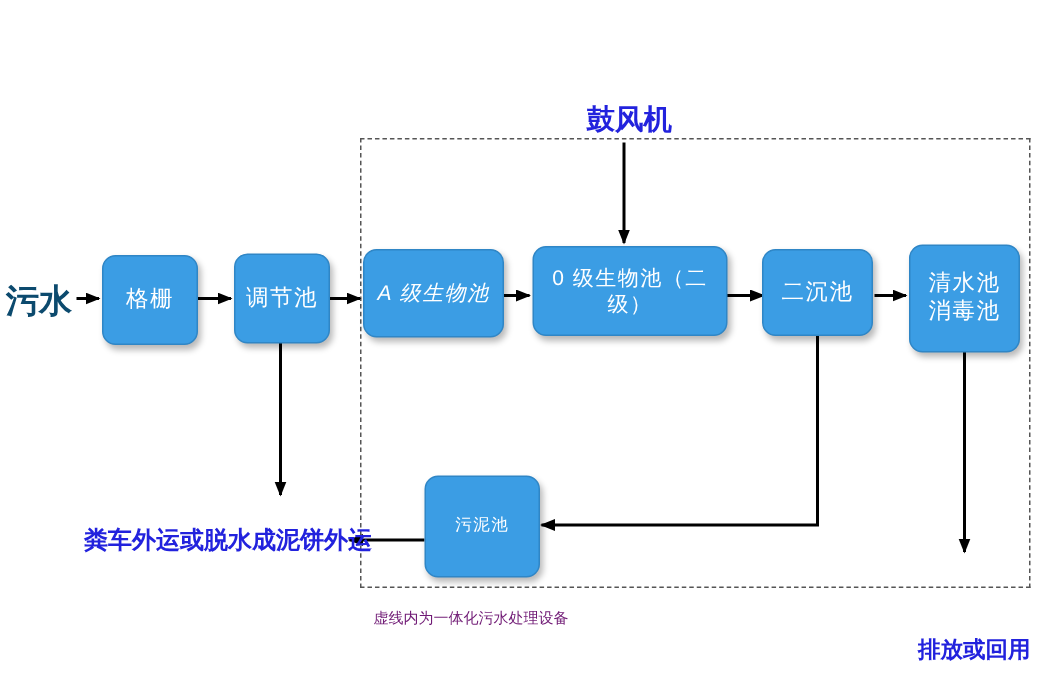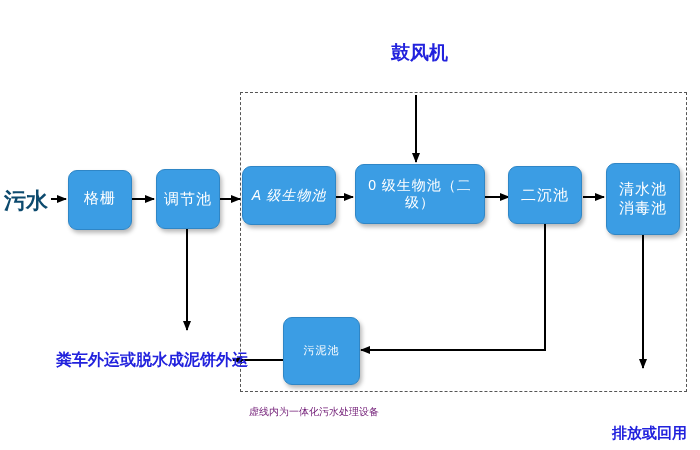--- a/index.html
+++ b/index.html
@@ -36,7 +36,7 @@
   .node-sludge{left:283px;top:317px;width:75px;height:66px;font-size:11px;justify-content:center;}
   .label{position:absolute;z-index:4;white-space:nowrap;}
   .label-influent{left:4px;top:186px;font-size:22px;font-weight:bold;color:#0c4a6e;}
-  .label-blower{left:391px;top:40px;font-size:19px;font-weight:bold;color:var(--accent-text,#2222dd);}
+  .label-blower{left:391px;top:67px;font-size:19px;font-weight:bold;color:var(--accent-text,#2222dd);}
   .label-sludge-out{left:56px;top:350px;font-size:16px;font-weight:bold;color:var(--accent-text,#2222dd);}
   .label-discharge{left:612px;top:424px;font-size:15px;font-weight:bold;color:var(--accent-text,#2222dd);}
   .label-caption{left:249px;top:405px;font-size:10px;color:#701a75;}

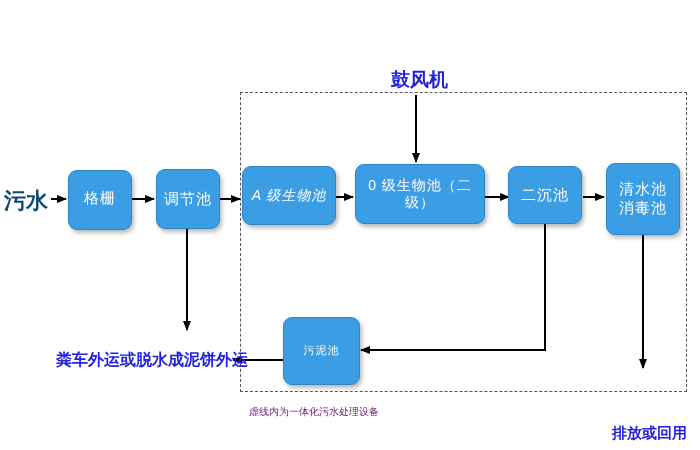--- a/index.html
+++ b/index.html
@@ -27,7 +27,7 @@
     font-size:15px;letter-spacing:1px;
     line-height:1.25;
   }
-  .node-grid{left:68px;top:170px;width:62px;height:58px;font-family:Liberation Mono, monospace;}
+  .node-grid{left:68px;top:170px;width:62px;height:58px;}
   .node-regulating{left:156px;top:169px;width:62px;height:58px;}
   .node-a-bio{left:242px;top:166px;width:92px;height:57px;font-size:14px;font-style:italic;}
   .node-o-bio{left:355px;top:164px;width:128px;height:58px;font-size:14px;}

